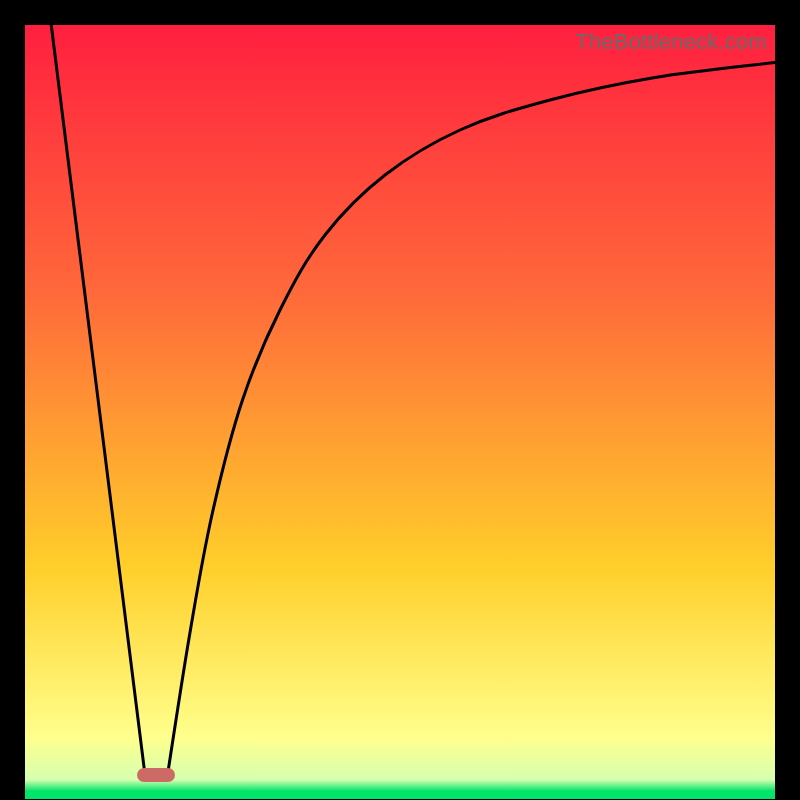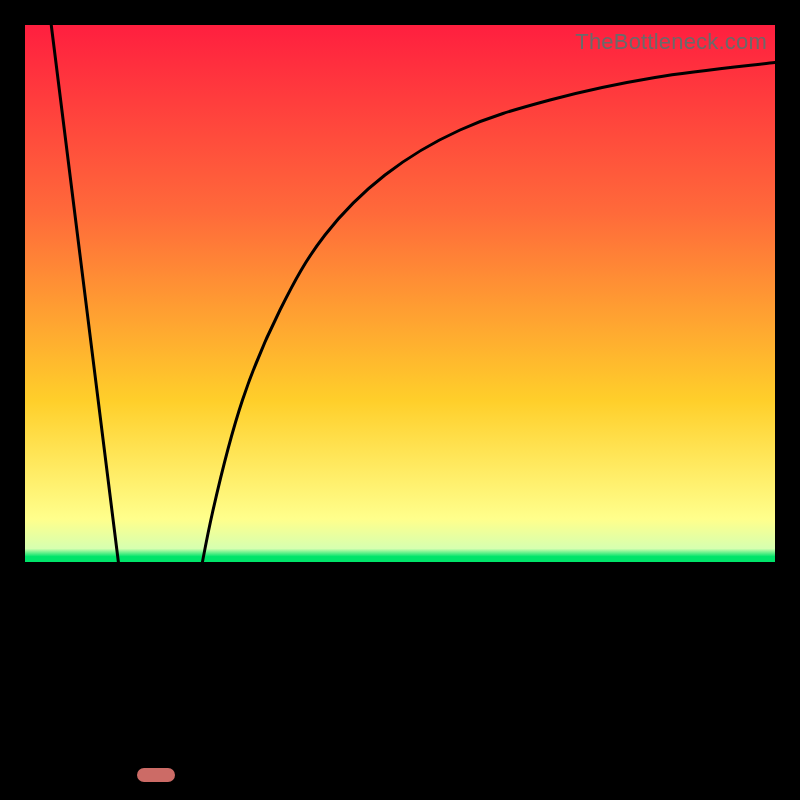--- a/index.html
+++ b/index.html
@@ -21,7 +21,7 @@
     left: 25px;
     top: 25px;
     width: 750px;
-    height: 537px;
+    height: 774px;
     
     background: linear-gradient(to bottom,
       var(--c0) 0%,

